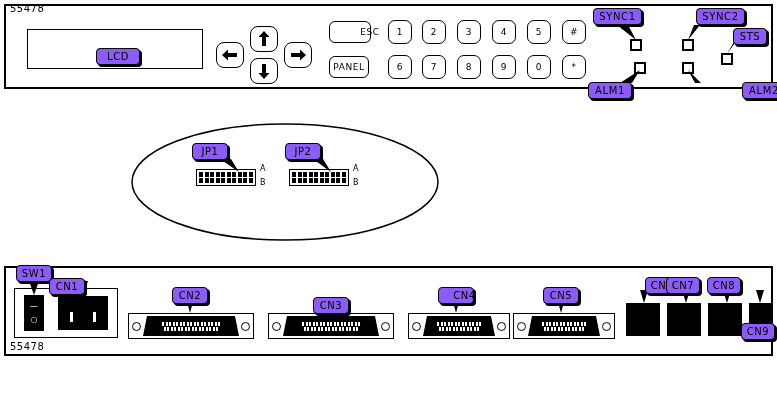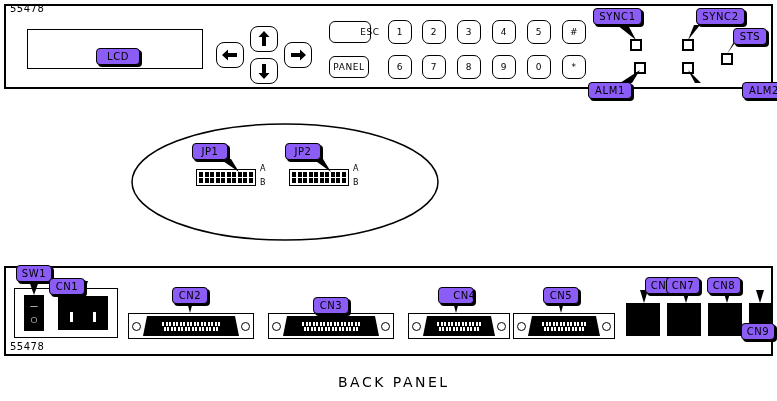--- a/index.html
+++ b/index.html
@@ -595,7 +595,6 @@
   <div class="tag" style="left:707px; top:277px; width:34px; height:17px;">CN8</div>
   <div class="tag" style="left:741px; top:277px; width:34px; height:17px;margin-top:46px;">CN9</div>
 
-  <div class="panel-caption" id="back-caption">BACK PANEL</div>
 
 </div>
 

